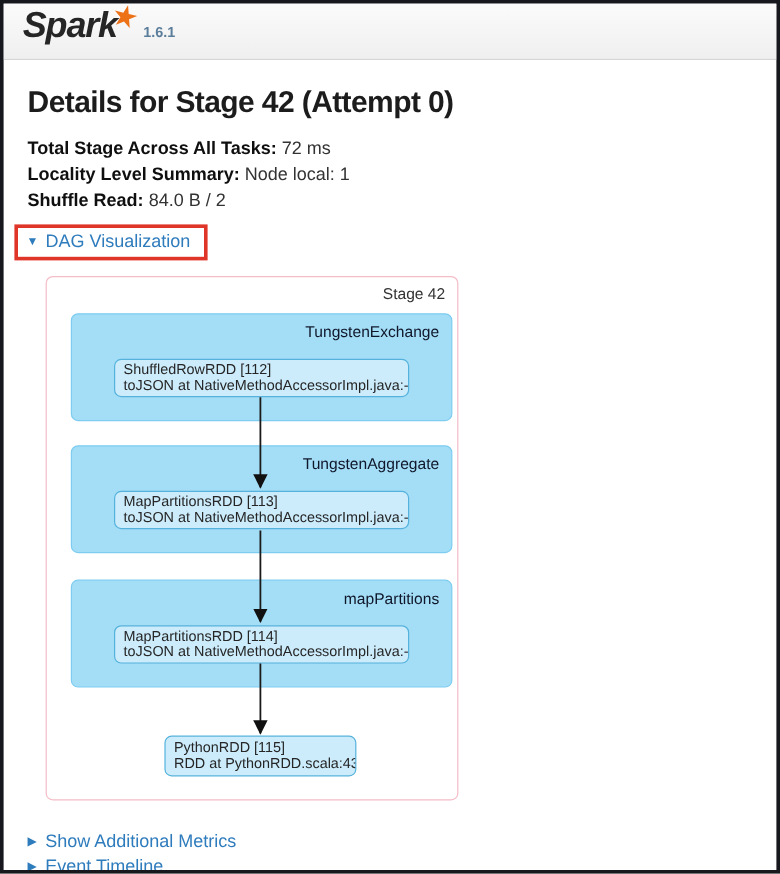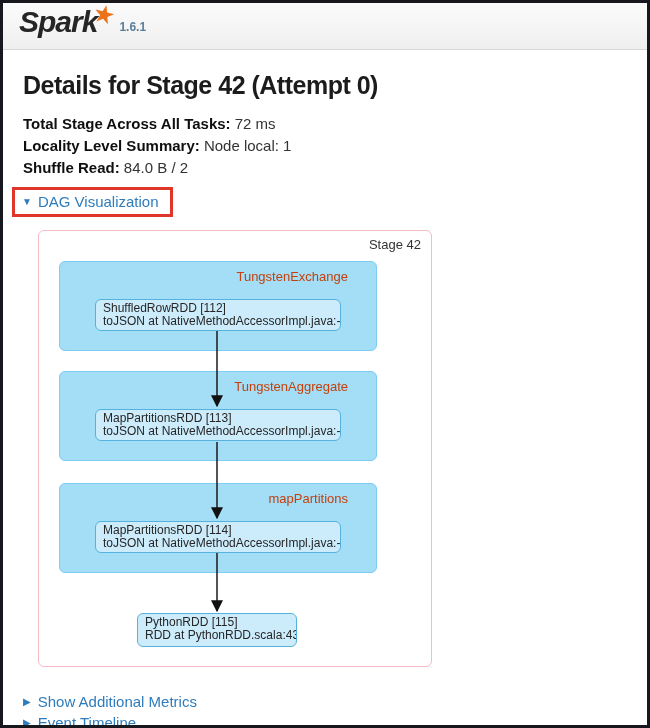--- a/index.html
+++ b/index.html
@@ -55,7 +55,7 @@
 
   
   .dag-wrap {
-    position: relative; width: 394px; height: 437px;
+    position: relative; width: 344px; height: 437px;
     margin: 13px 0 0 15px;
     border: 1px solid var(--stage-border, #f4bcc7);
     border-radius: 6px; background: #fff; padding-left: 20px;

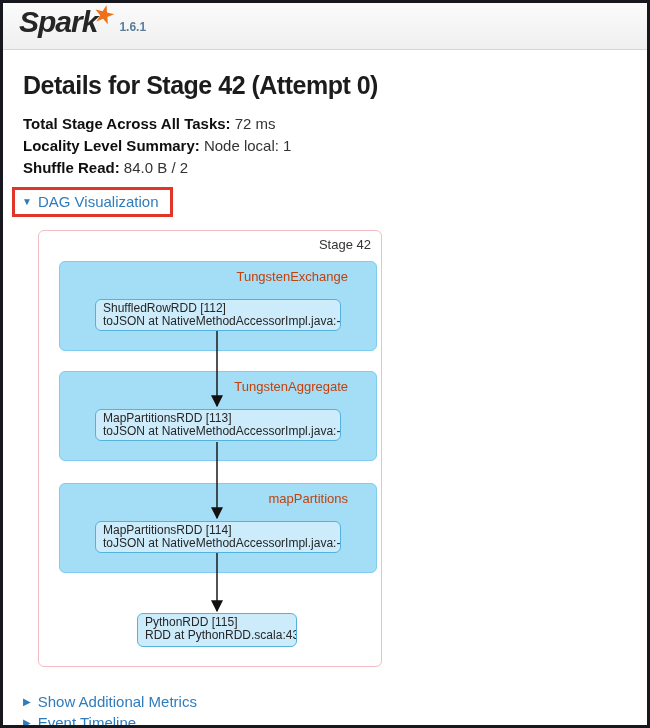--- a/index.html
+++ b/index.html
@@ -67,7 +67,7 @@
     border: 1px solid var(--cluster-border, #7ecdf1);
     border-radius: 6px;
   }
-  .cluster-label { position: absolute; top: 7px; right: 28px; font-size: 13px; color: #c2410c; }
+  .cluster-label { position: absolute; top: 7px; right: 10px; font-size: 13px; color: #0f172a; }
   .node {
     position: absolute; left: 35px; top: 37px; width: 246px; height: 32px;
     background: var(--node-fill, #ccecfc);

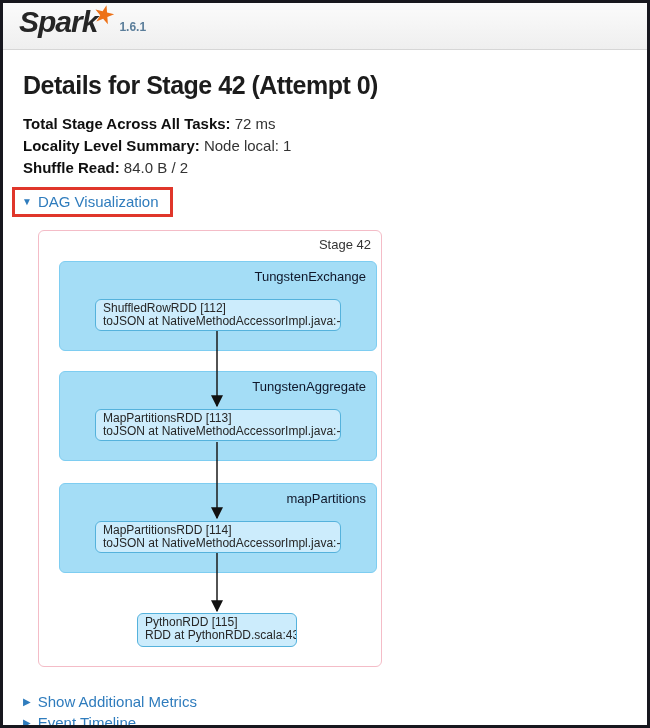--- a/index.html
+++ b/index.html
@@ -74,7 +74,7 @@
     border: 1px solid var(--node-border, #55b2dc);
     border-radius: 6px;
     padding: 2px 7px; font-size: 12px; line-height: 13px; color: #262626;
-    display: flex; flex-direction: column; 
+    display: flex; flex-direction: column; justify-content: center;
     overflow: hidden;
   }
   .node div { white-space: nowrap; }

